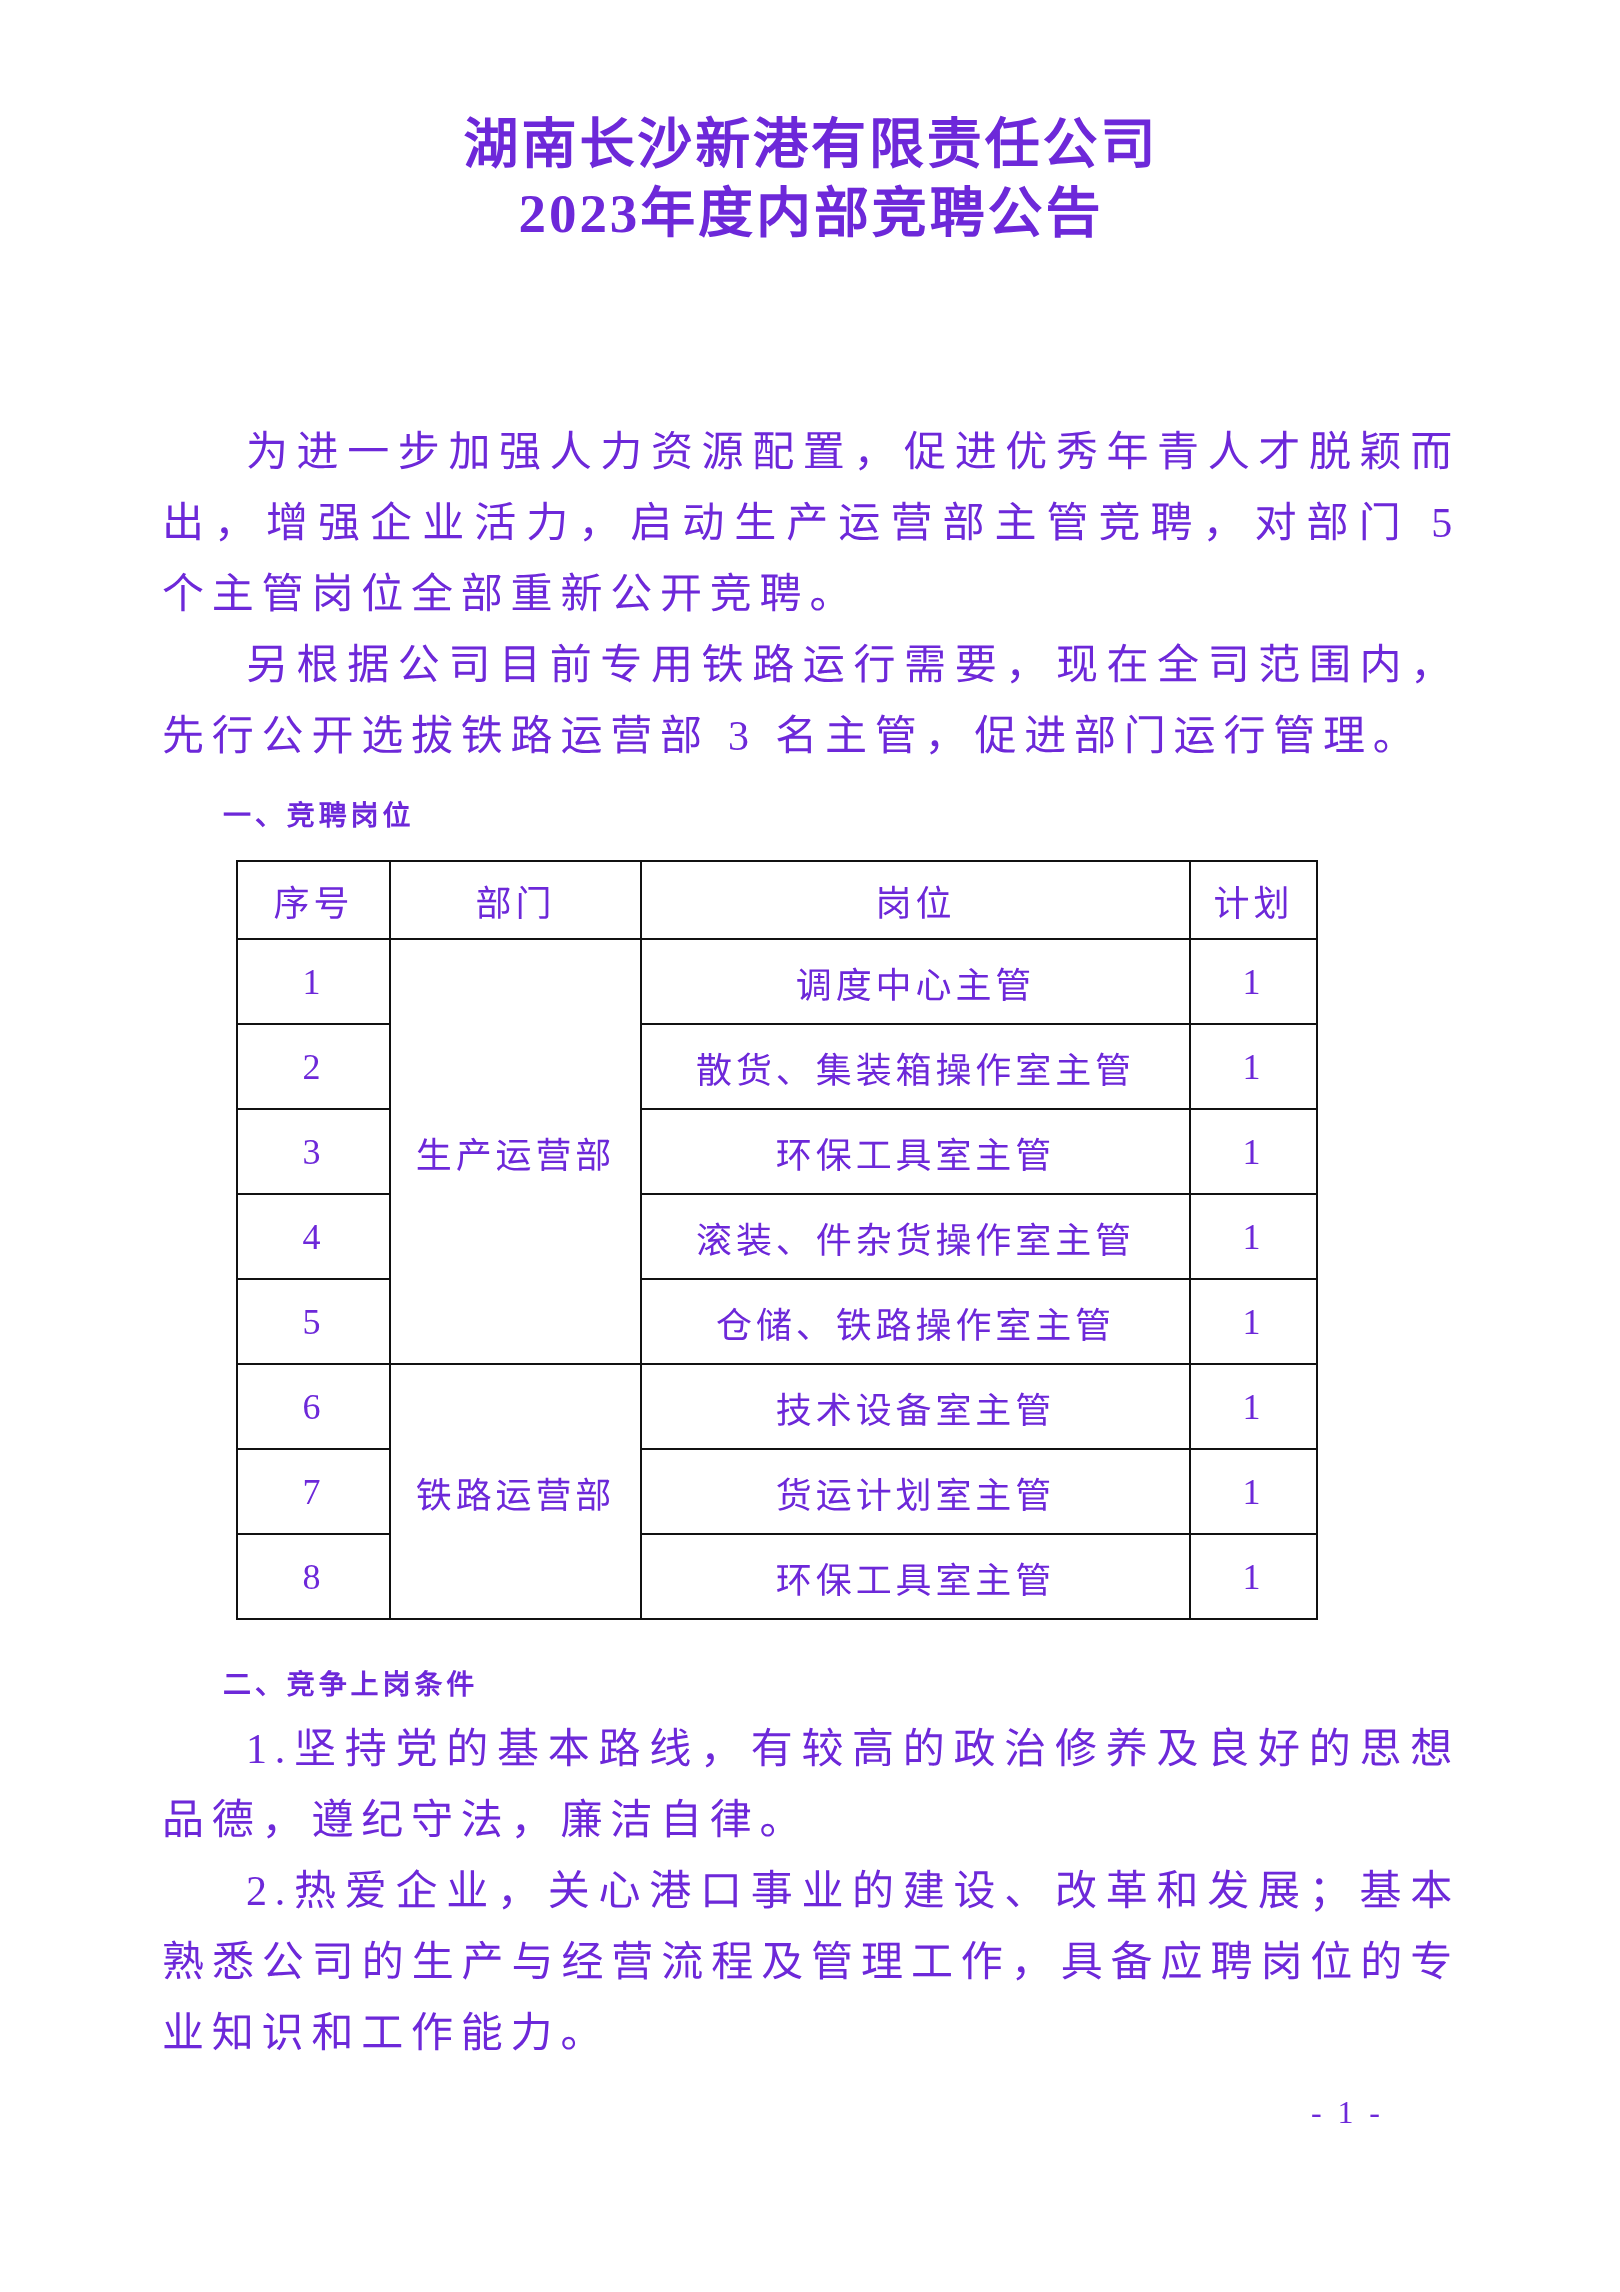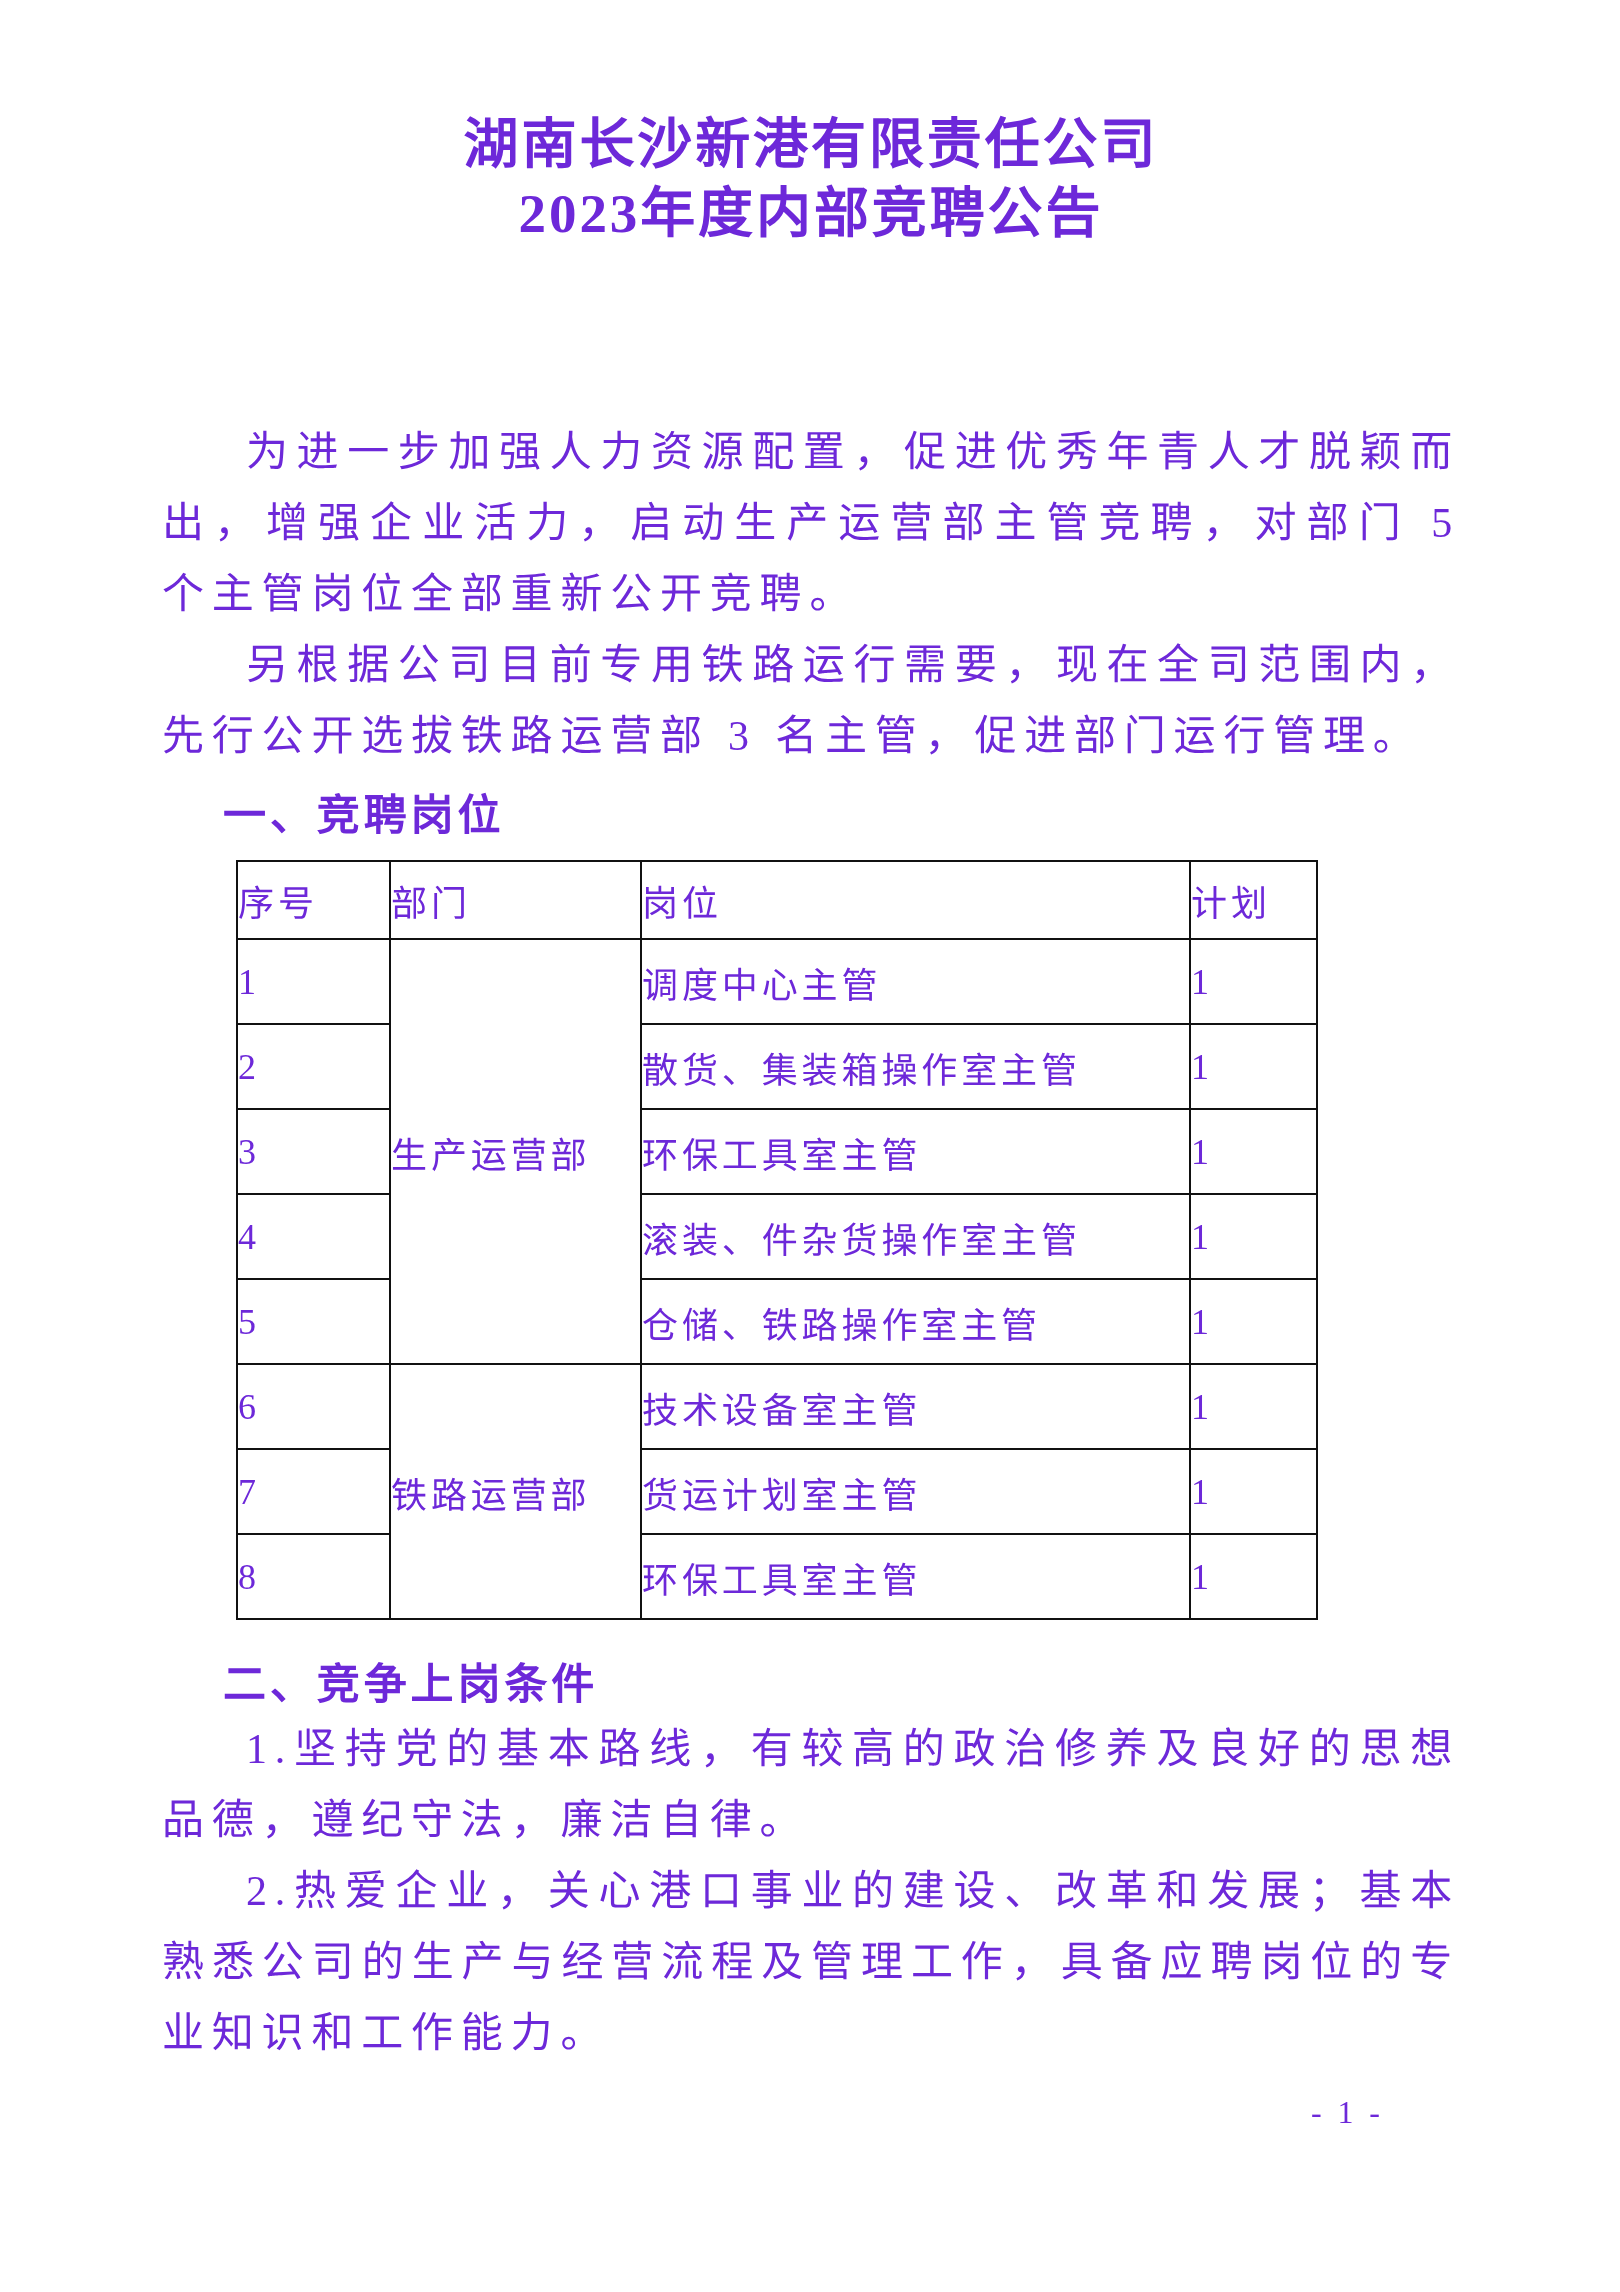--- a/index.html
+++ b/index.html
@@ -46,7 +46,7 @@
   .sec-heading {
     font-family: Liberation Sans, sans-serif;
     font-weight: bold;
-    font-size: 43px;
+    font-size: 28px;
     line-height: 59px;
     letter-spacing: 3.9px;
     padding-left: 61px;

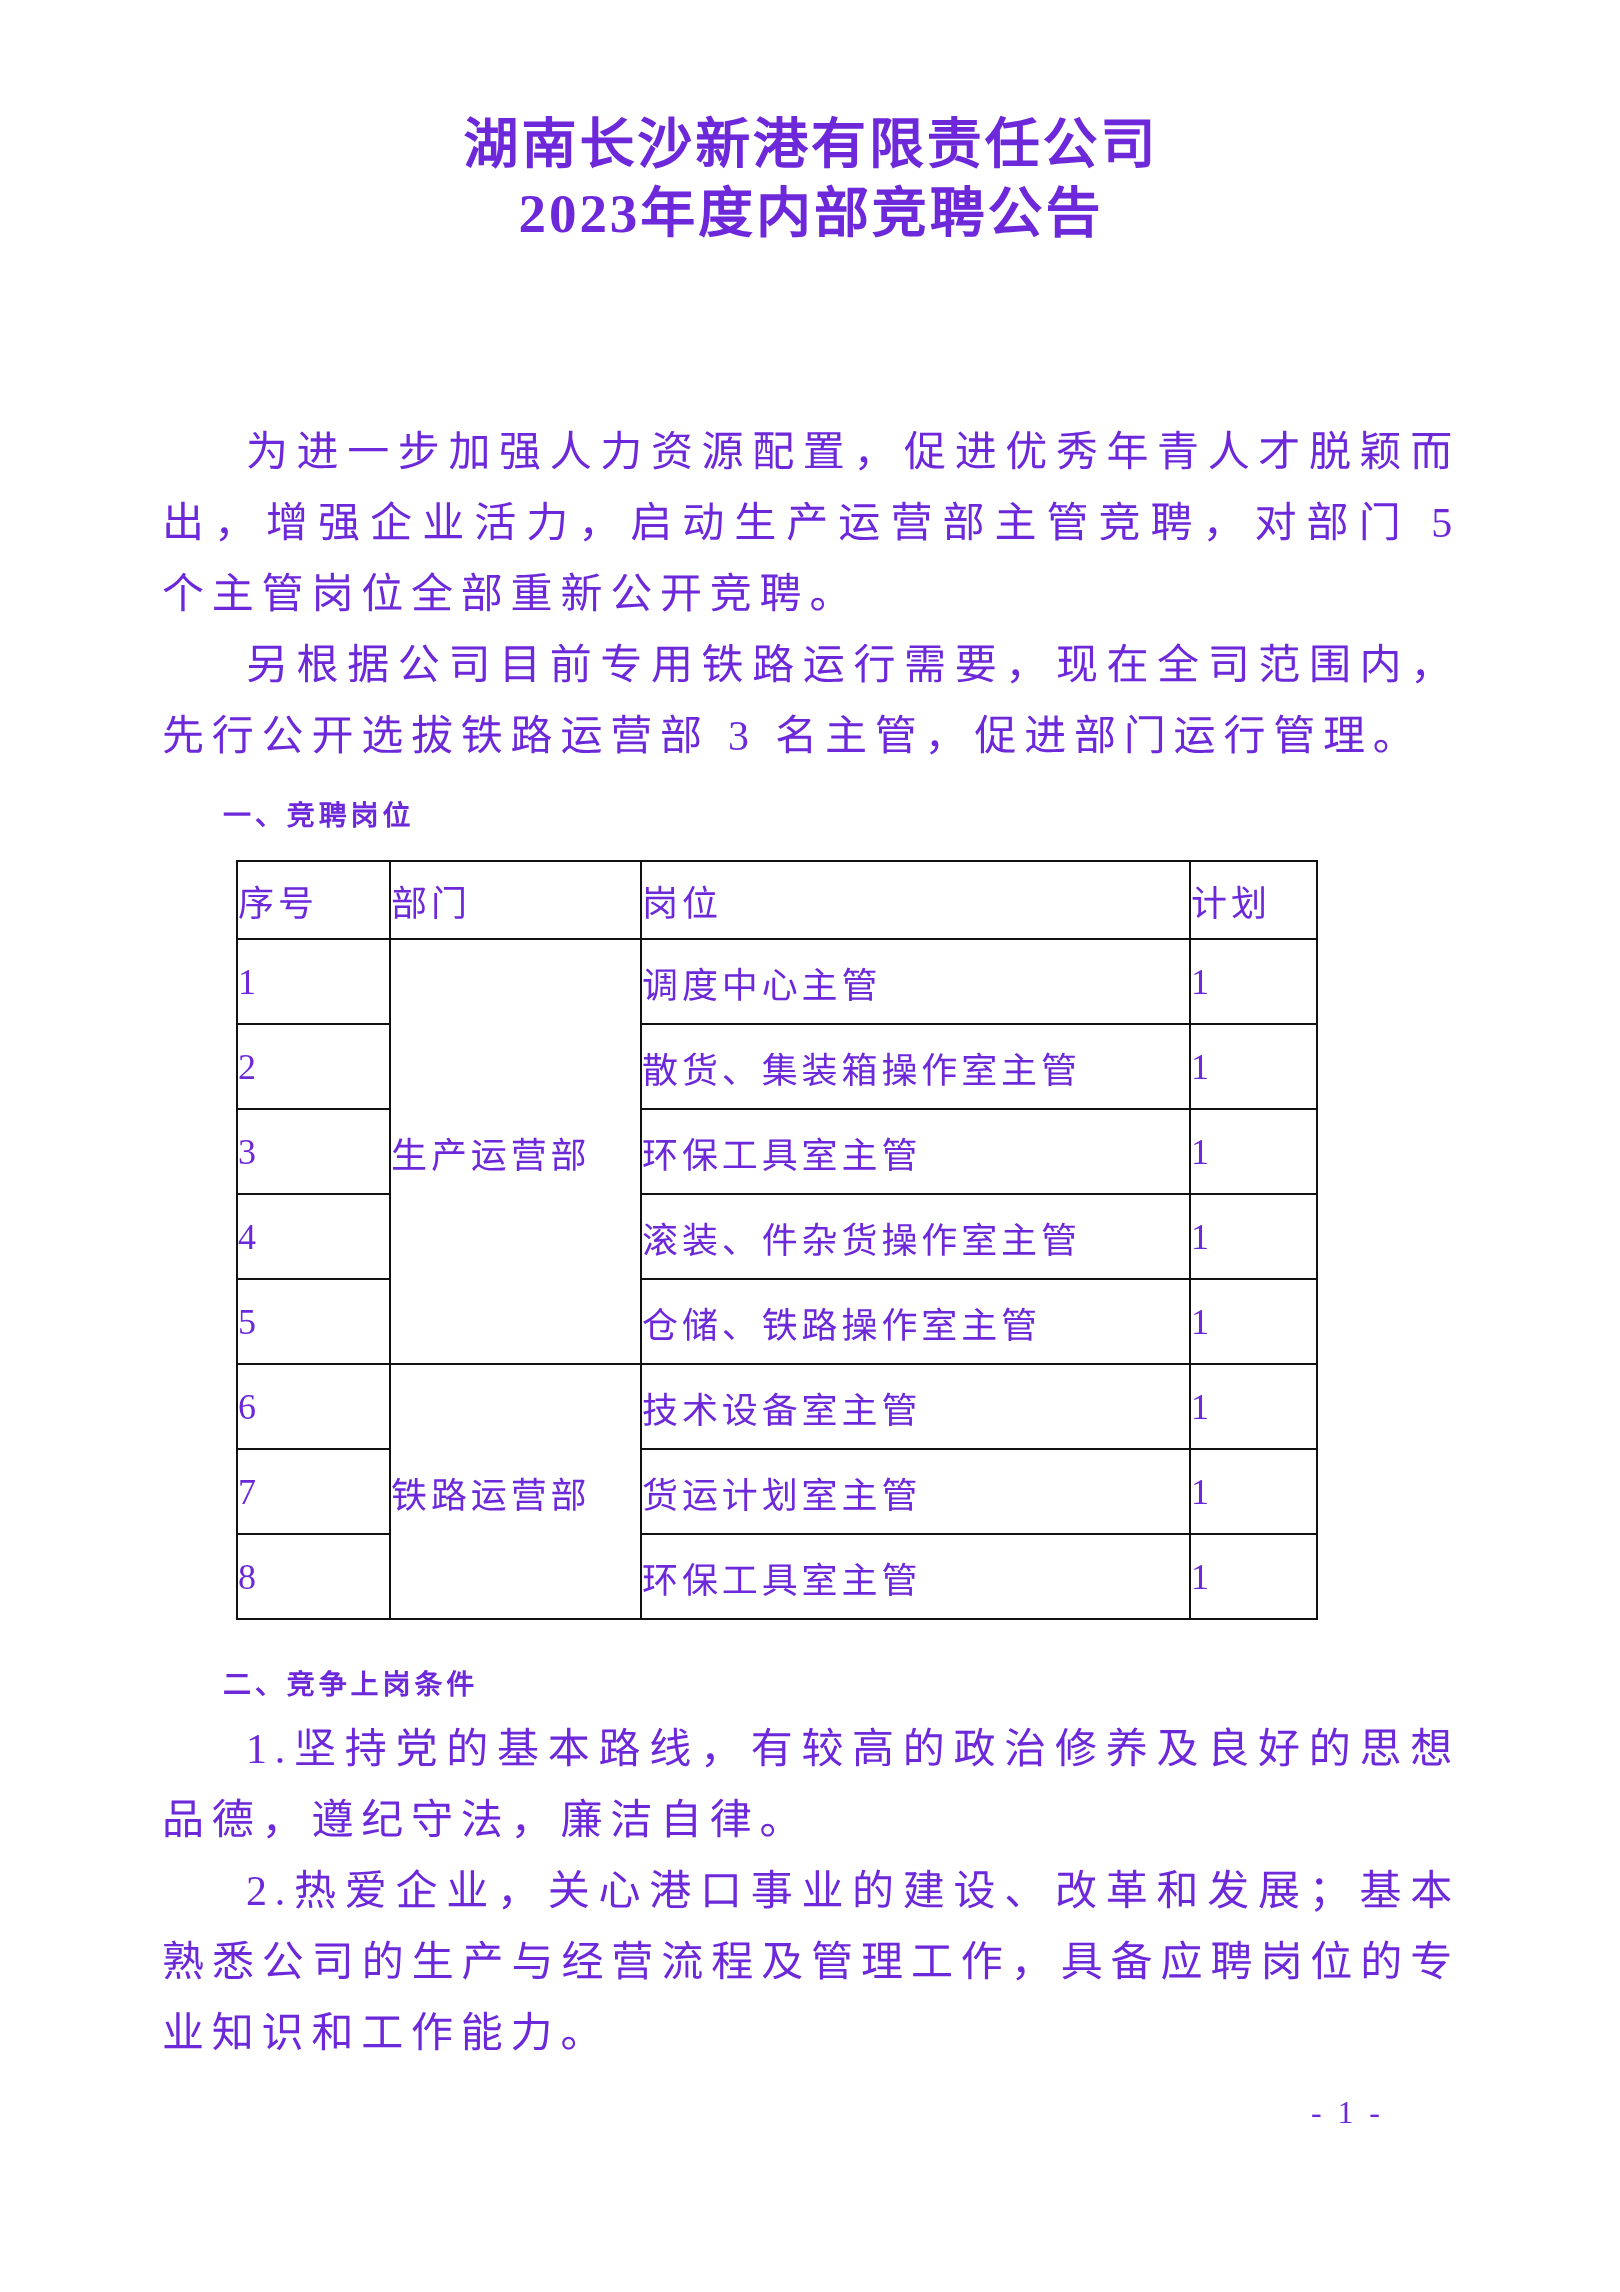--- a/index.html
+++ b/index.html
@@ -71,7 +71,7 @@
   .positions-table col.c-plan { width: 127px; }
   .positions-table th, .positions-table td {
     border: 2px solid #111111;
-    text-align: left;
+    text-align: center;
     vertical-align: middle;
     font-weight: normal;
     padding: 0;

